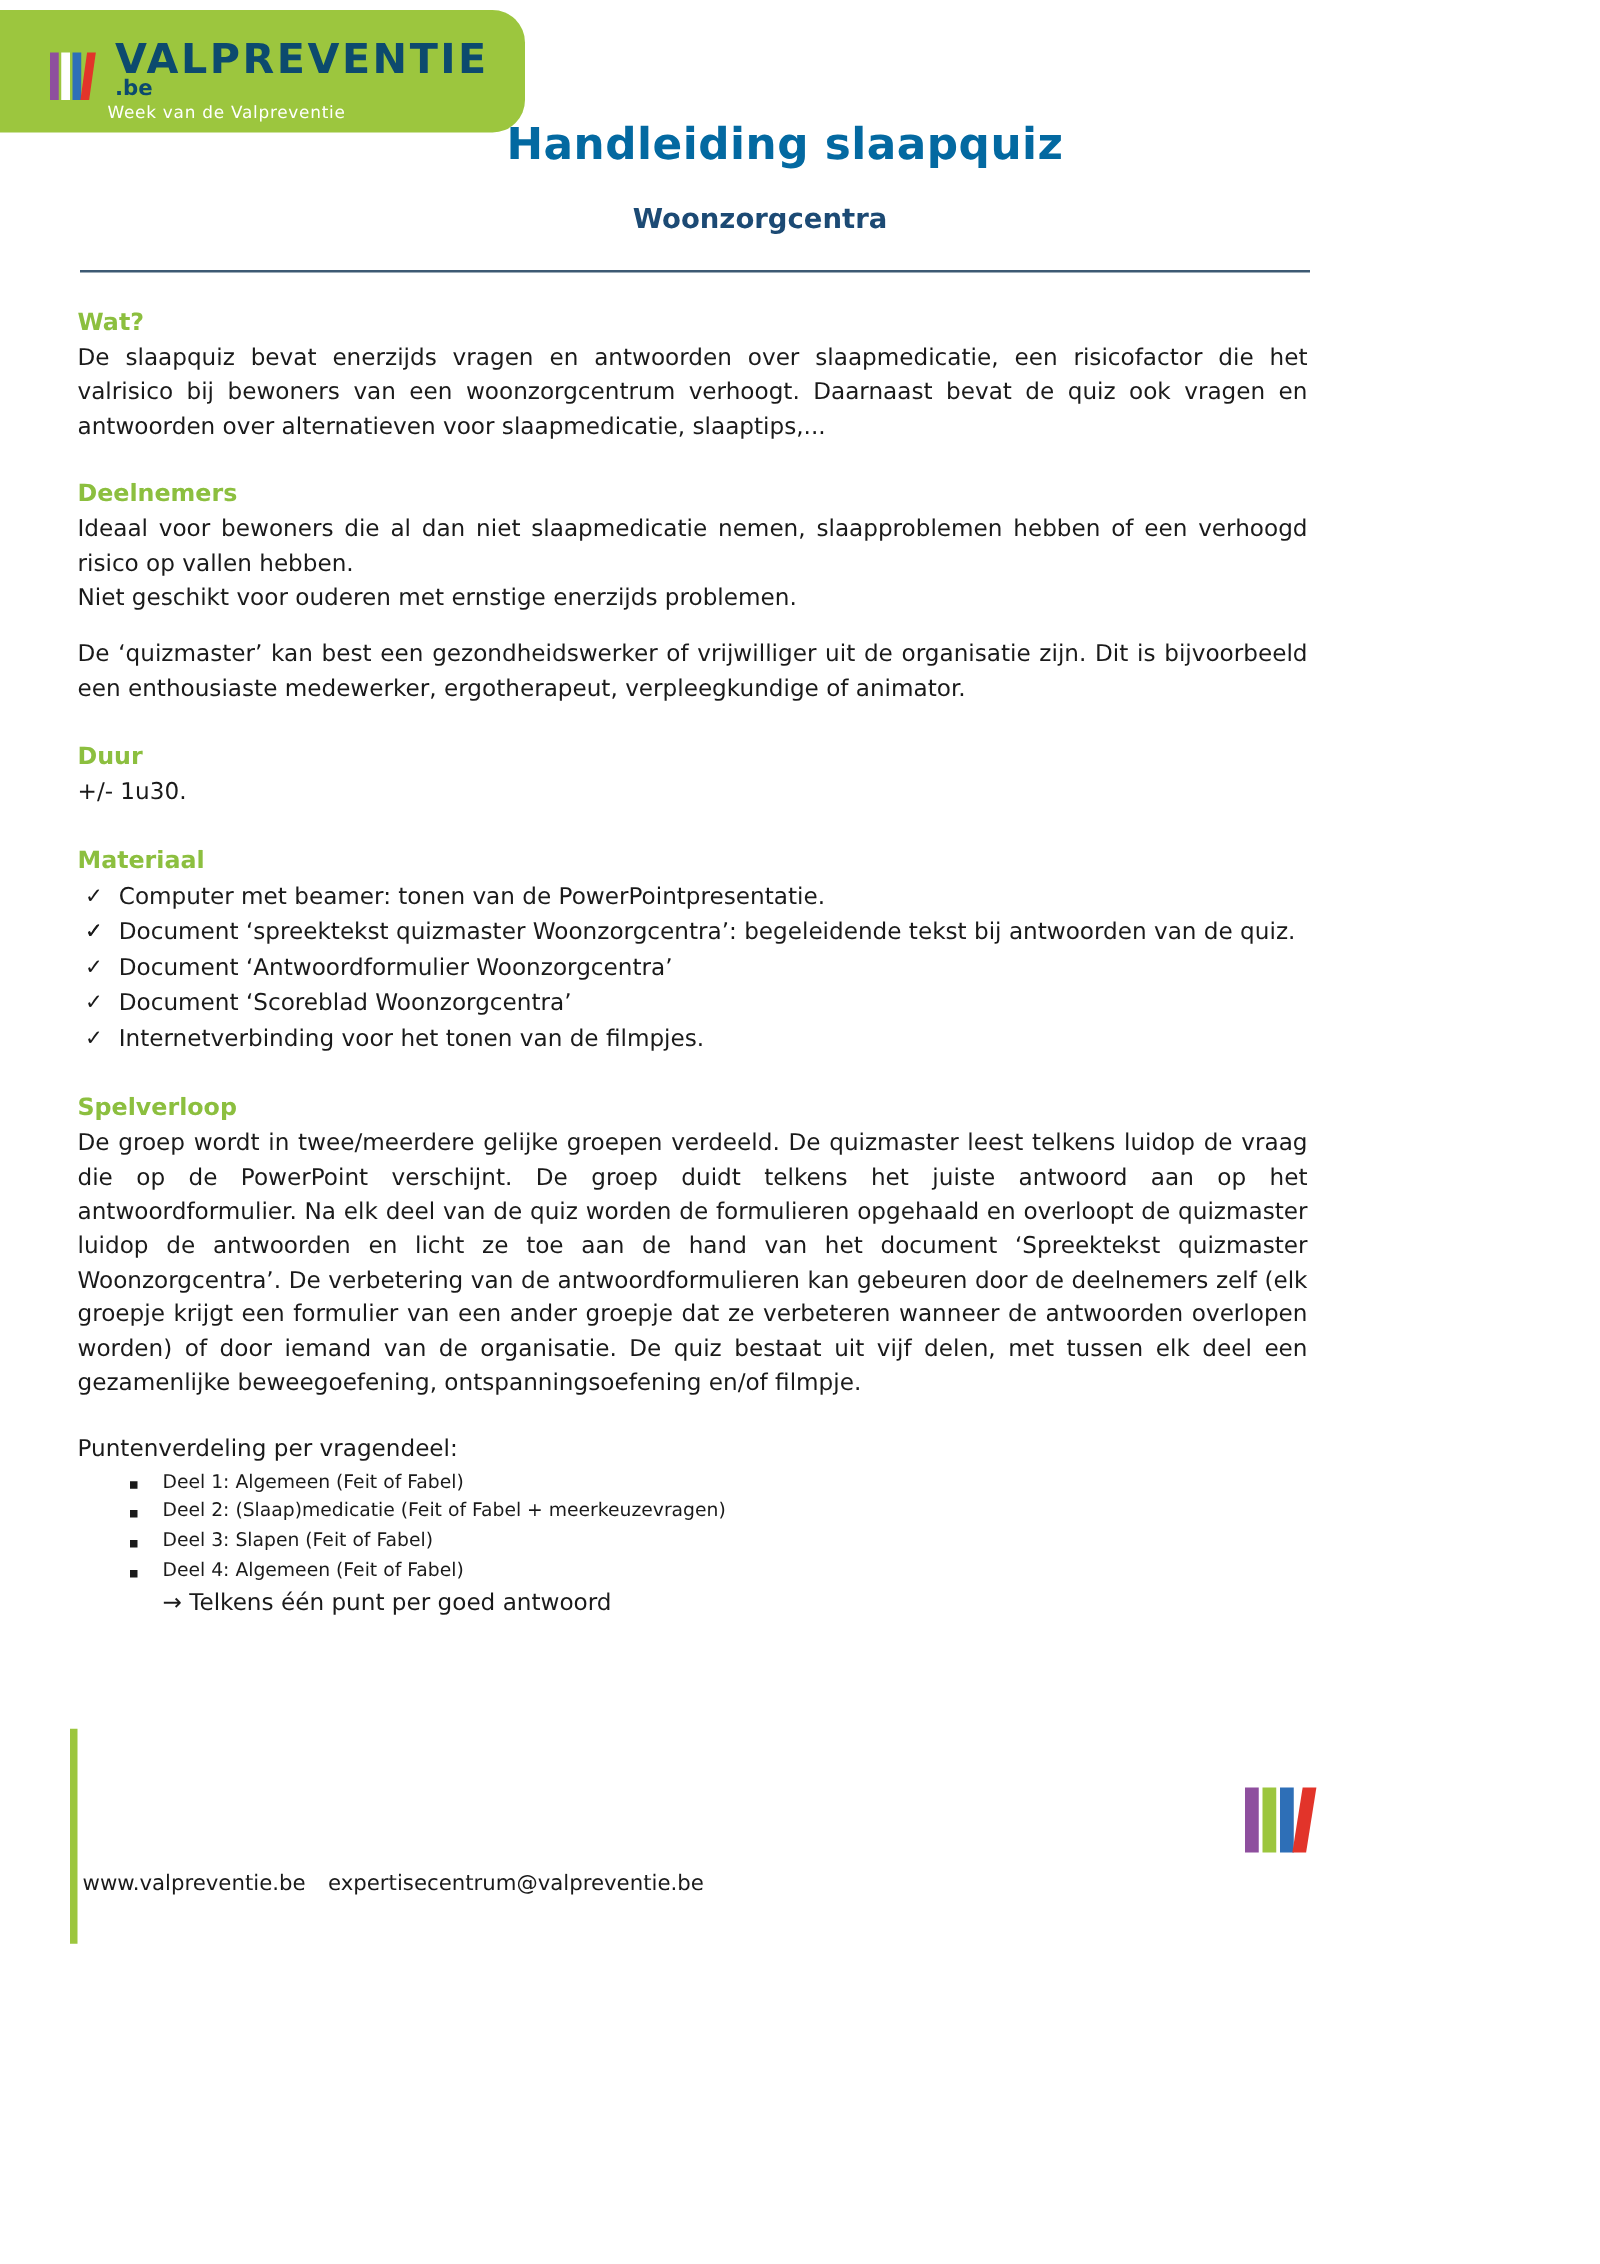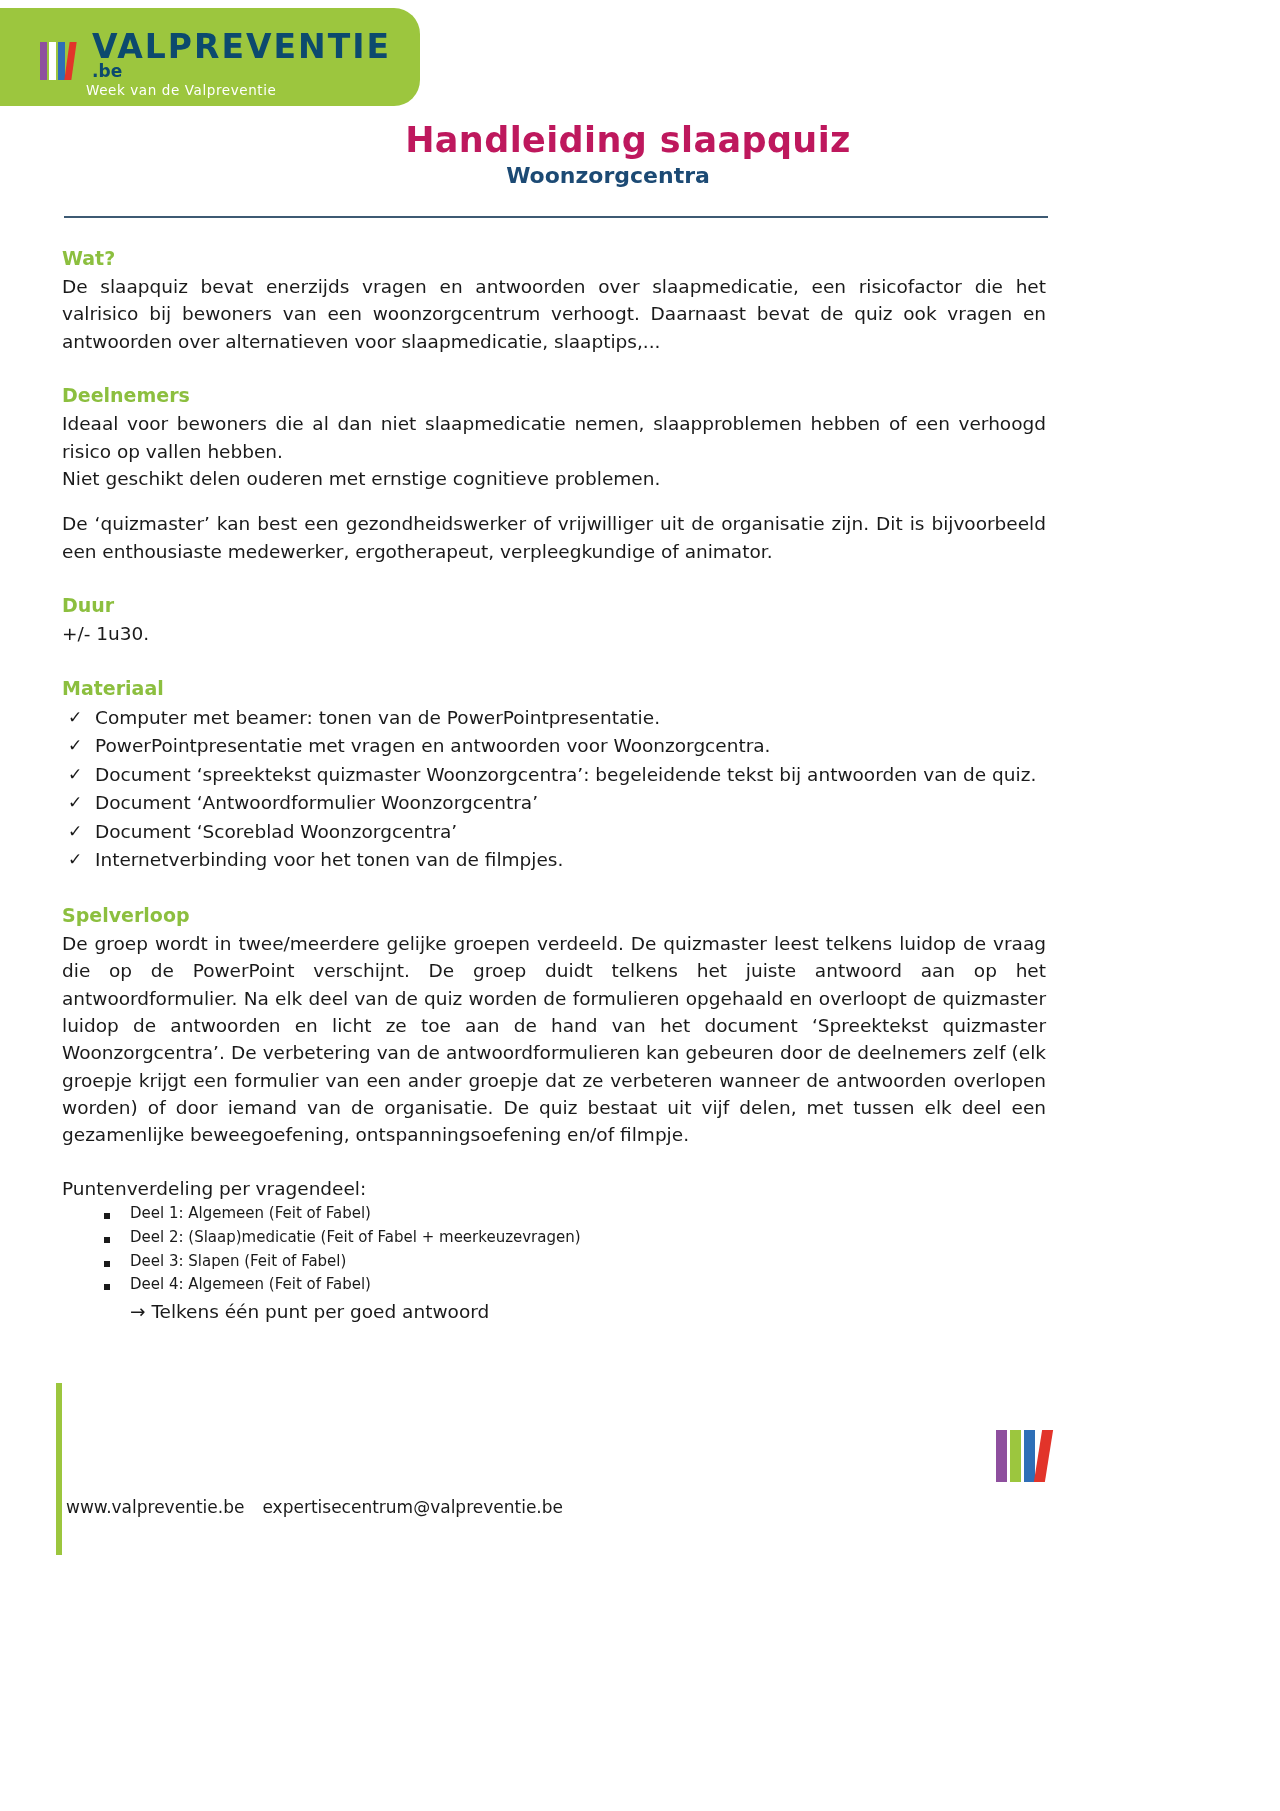--- a/index.html
+++ b/index.html
@@ -80,13 +80,13 @@
   
   .doc-title {
     position: absolute;
-    top: 120px;
+    top: 96px;
     left: 0;
     width: 1256px;
     text-align: center;
     font-size: 35px;
     font-weight: bold;
-    color: #be185d;
+    color: #0369a1;
     letter-spacing: 0.4px;
     font-family: "DejaVu Sans", sans-serif;
   }

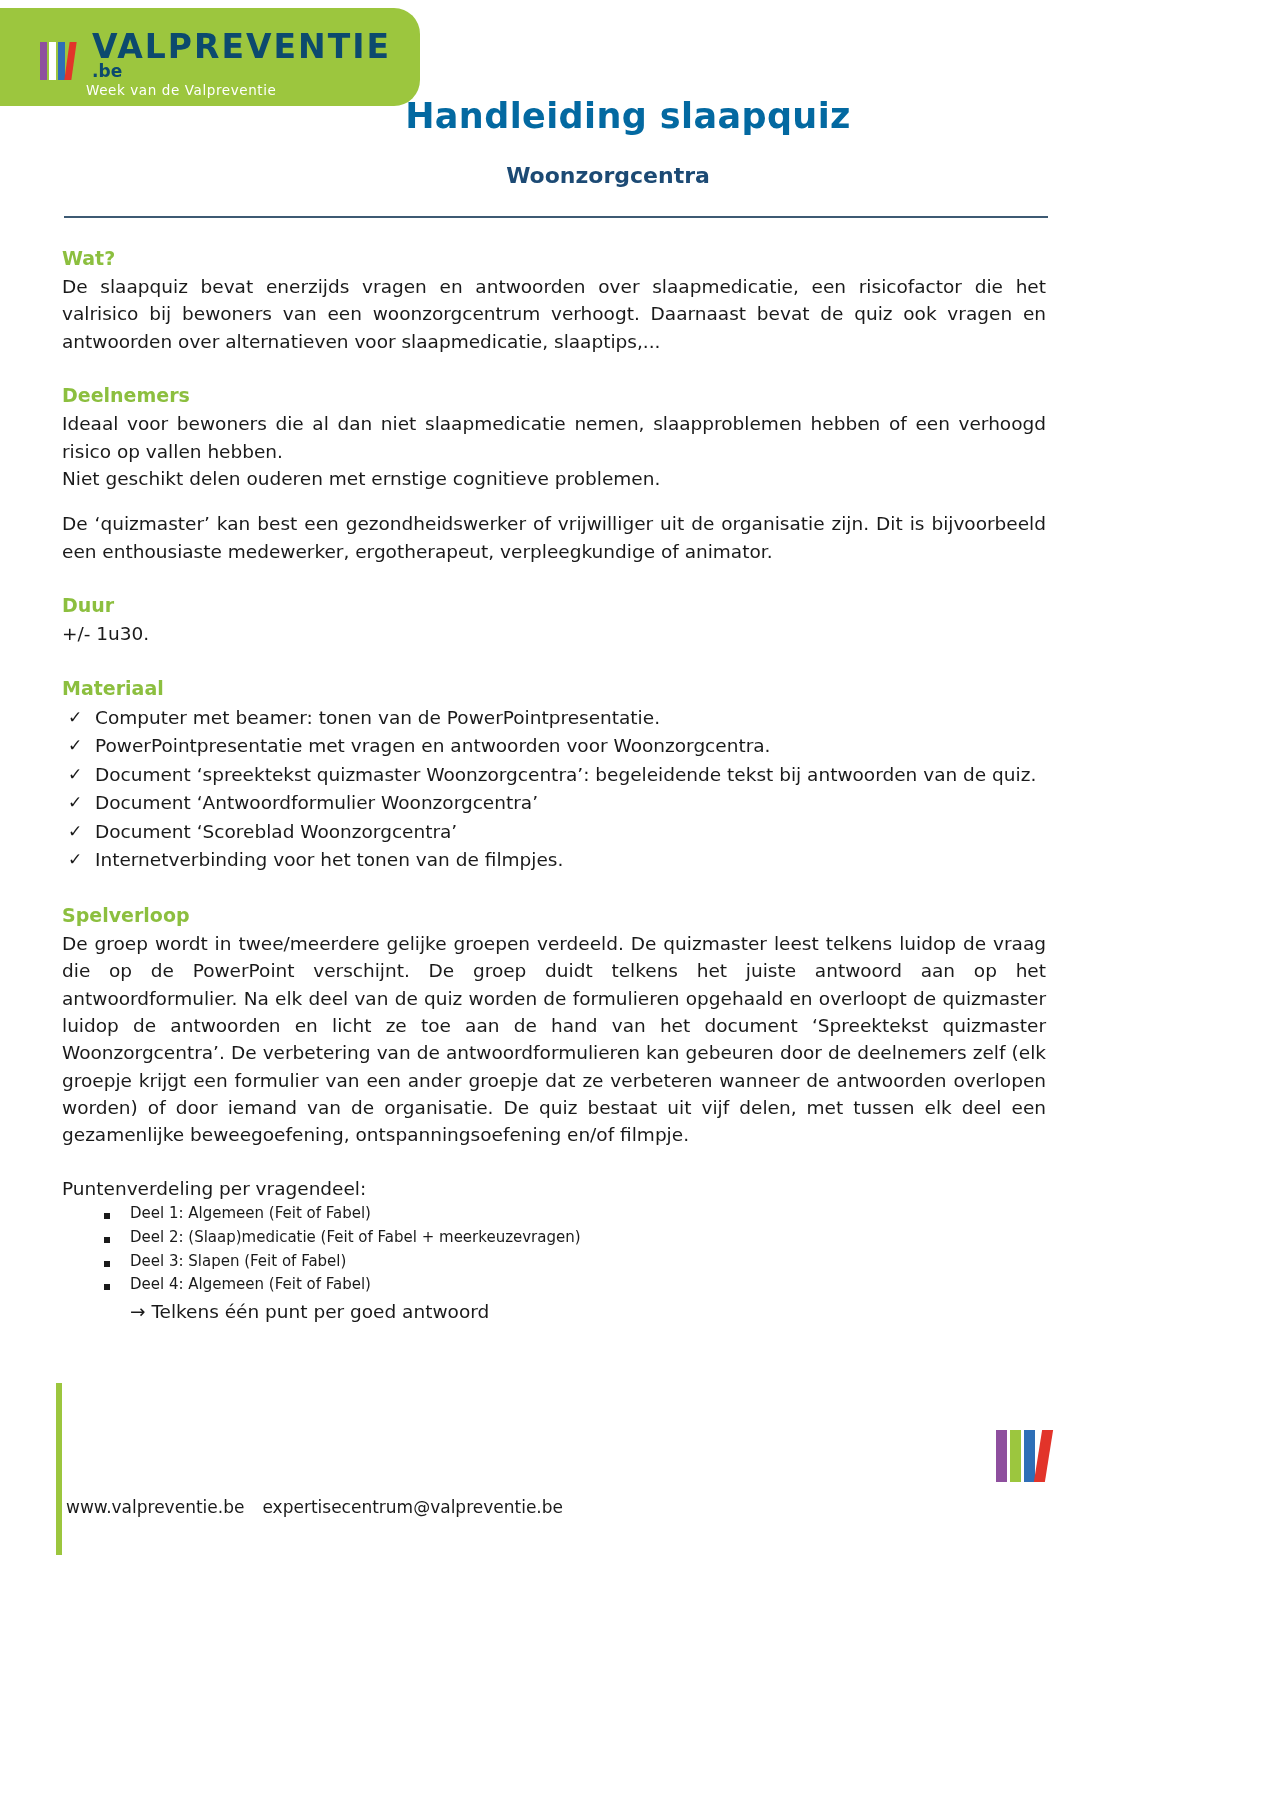--- a/index.html
+++ b/index.html
@@ -254,7 +254,7 @@
 
     <h2 class="section">Deelnemers</h2>
     <p class="para">Ideaal voor bewoners die al dan niet slaapmedicatie nemen, slaapproblemen hebben of een verhoogd risico op vallen hebben.</p>
-    <p class="para left">Niet geschikt delen ouderen met ernstige cognitieve problemen.</p>
+    <p class="para left">Niet geschikt voor ouderen met ernstige enerzijds problemen.</p>
     <div class="gap-sm"></div>
     <p class="para">De ‘quizmaster’ kan best een gezondheidswerker of vrijwilliger uit de organisatie zijn. Dit is bijvoorbeeld een enthousiaste medewerker, ergotherapeut, verpleegkundige of animator.</p>
 

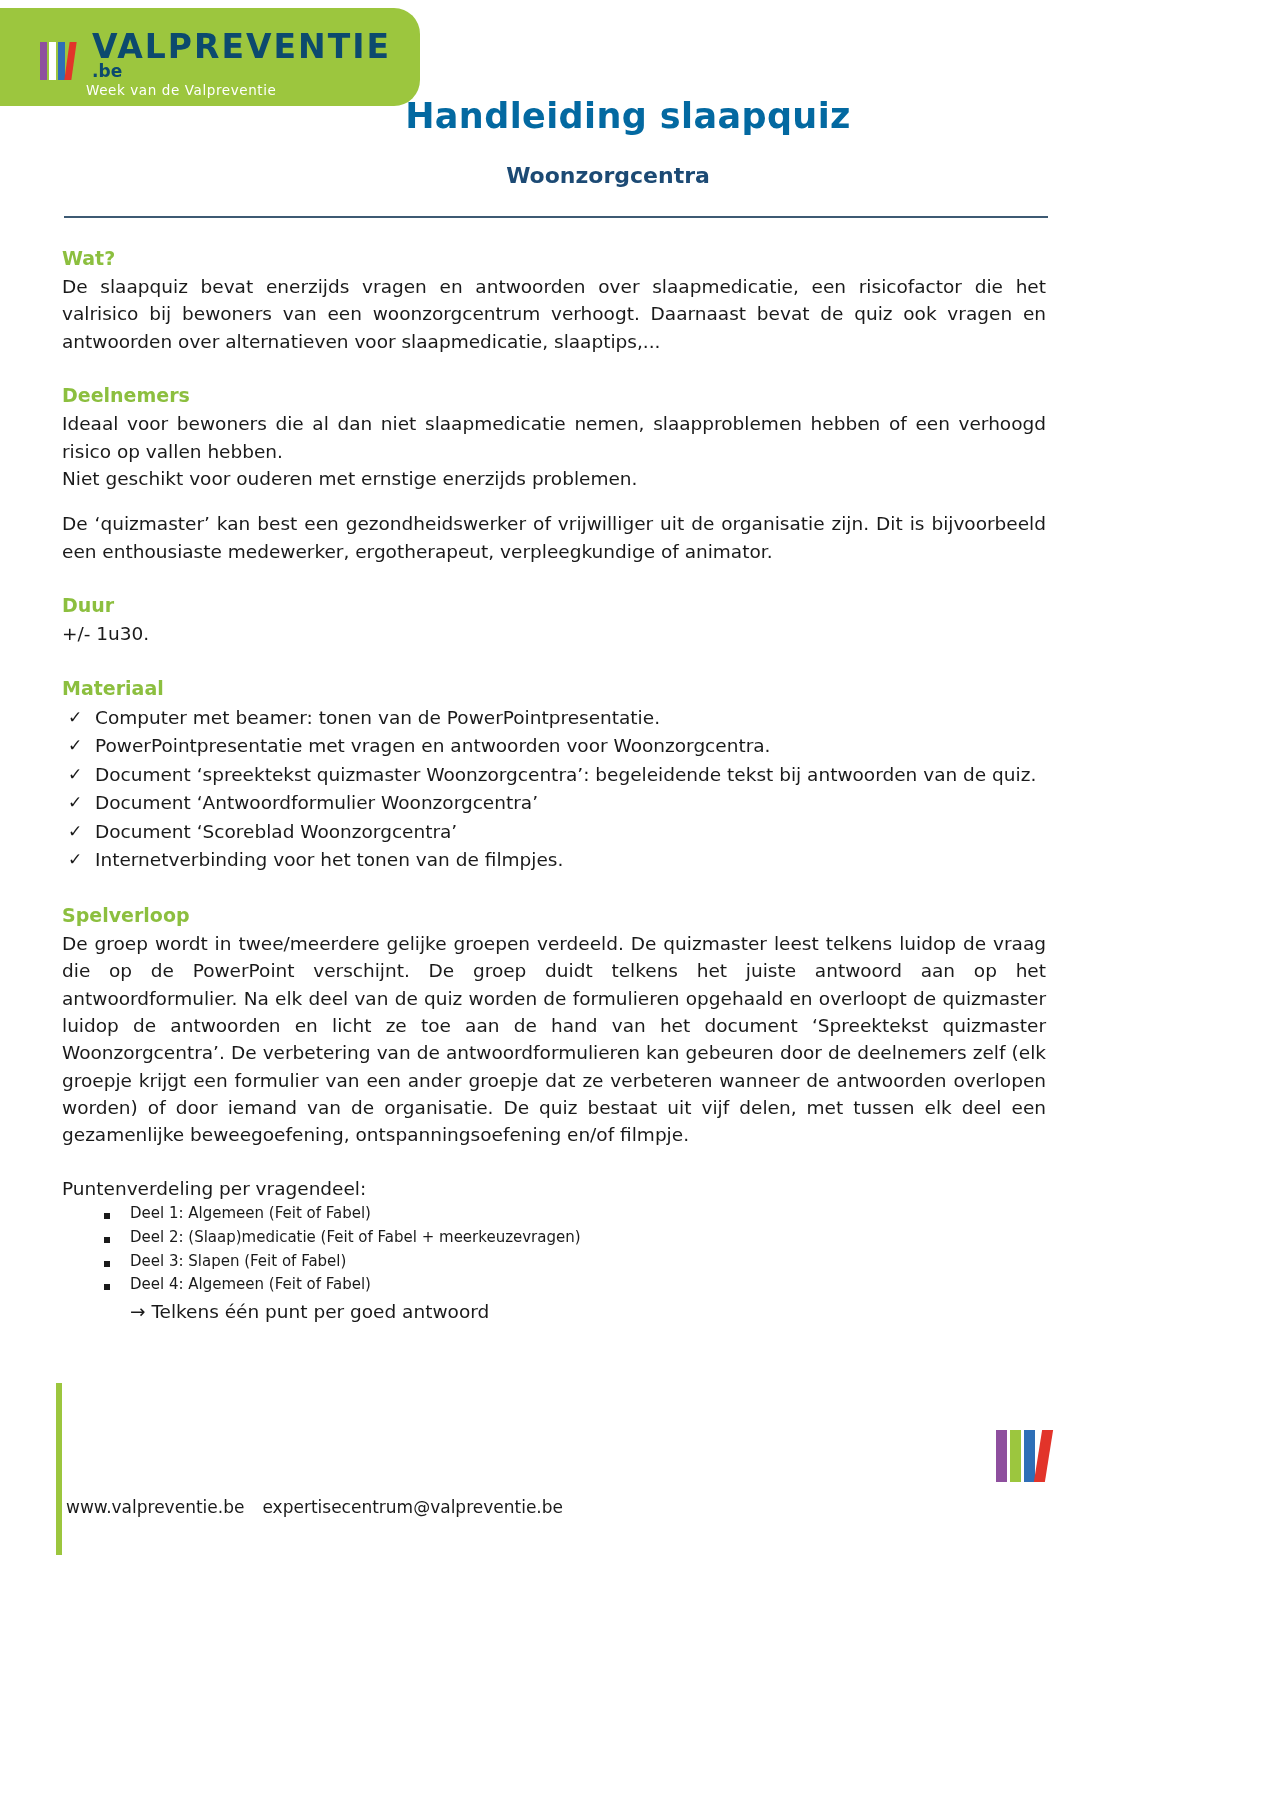--- a/index.html
+++ b/index.html
@@ -268,7 +268,7 @@
     <h2 class="section">Materiaal</h2>
     <ul class="check">
       <li><span class="tick">✓</span><span>Computer met beamer: tonen van de PowerPointpresentatie.</span></li>
-      <li><span class="tick">✓</span><span>PowerPointpresentatie met vragen en antwoorden voor Woonzorgcentra.</span></li>
+      <li><span class="tick">✓</span></li>
       <li><span class="tick">✓</span><span>Document ‘spreektekst quizmaster Woonzorgcentra’: begeleidende tekst bij antwoorden van de quiz.</span></li>
       <li><span class="tick">✓</span><span>Document ‘Antwoordformulier Woonzorgcentra’</span></li>
       <li><span class="tick">✓</span><span>Document ‘Scoreblad Woonzorgcentra’</span></li>

